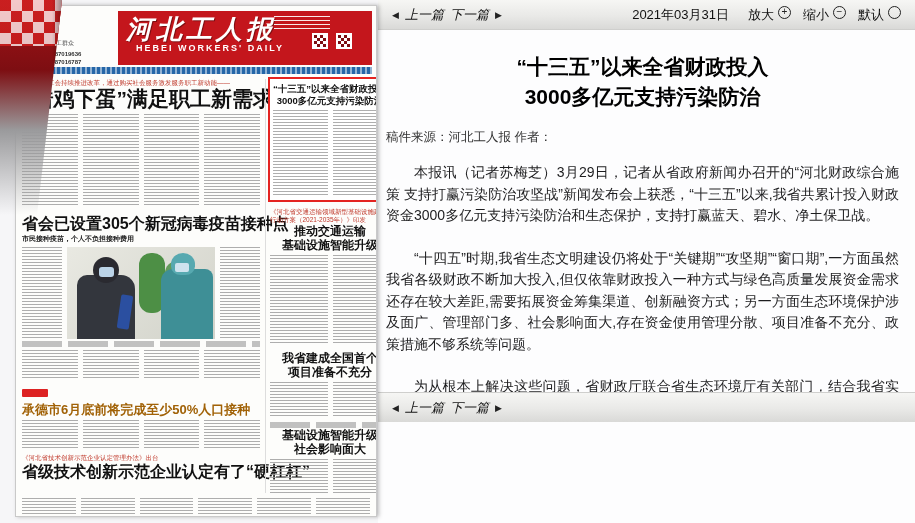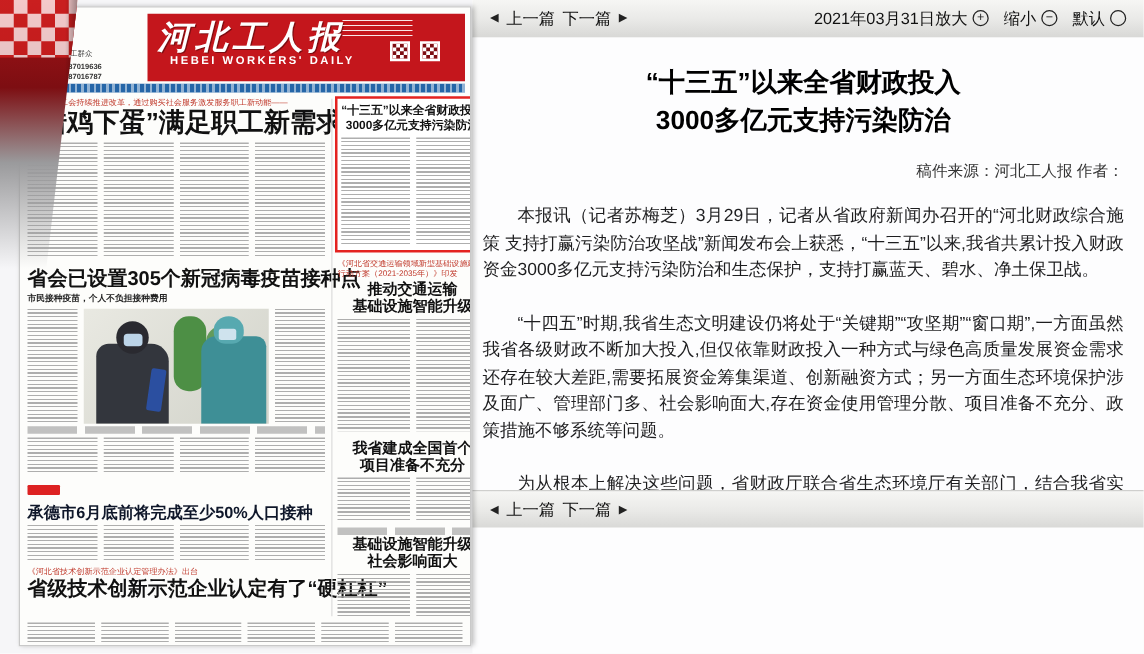--- a/index.html
+++ b/index.html
@@ -88,7 +88,7 @@
     border-bottom:1px solid #cfcfcd; padding:0 14px; }
   .toolbar .navgrp { display:flex; align-items:center; gap:6px; }
   .arrow { font-size:9px; color:#222; }
-  .navbtn { cursor:pointer; }
+  .navbtn { cursor:pointer;font-style:italic; }
   .tb-date { flex:1; text-align:right; font-size:13px; color:#111; }
   .zoomgrp { display:flex; align-items:center; gap:4px; }
   .zlabel { font-size:13px; }

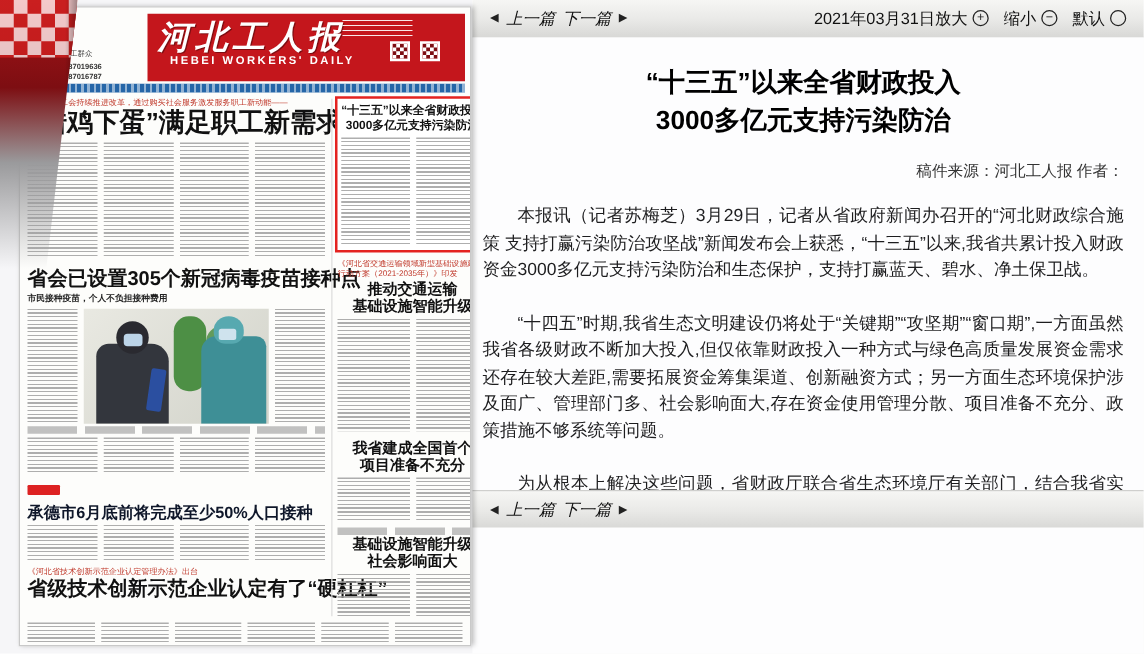--- a/index.html
+++ b/index.html
@@ -90,7 +90,7 @@
   .arrow { font-size:9px; color:#222; }
   .navbtn { cursor:pointer;font-style:italic; }
   .tb-date { flex:1; text-align:right; font-size:13px; color:#111; }
-  .zoomgrp { display:flex; align-items:center; gap:4px; }
+  .zoomgrp { display:flex; align-items:flex-start; gap:4px;margin-left:19px; }
   .zlabel { font-size:13px; }
   .cicon { width:13px; height:13px; border:1px solid #222; border-radius:50%; display:inline-flex;
     align-items:center; justify-content:center; font-size:10px; line-height:1; color:#222; margin-right:8px; }

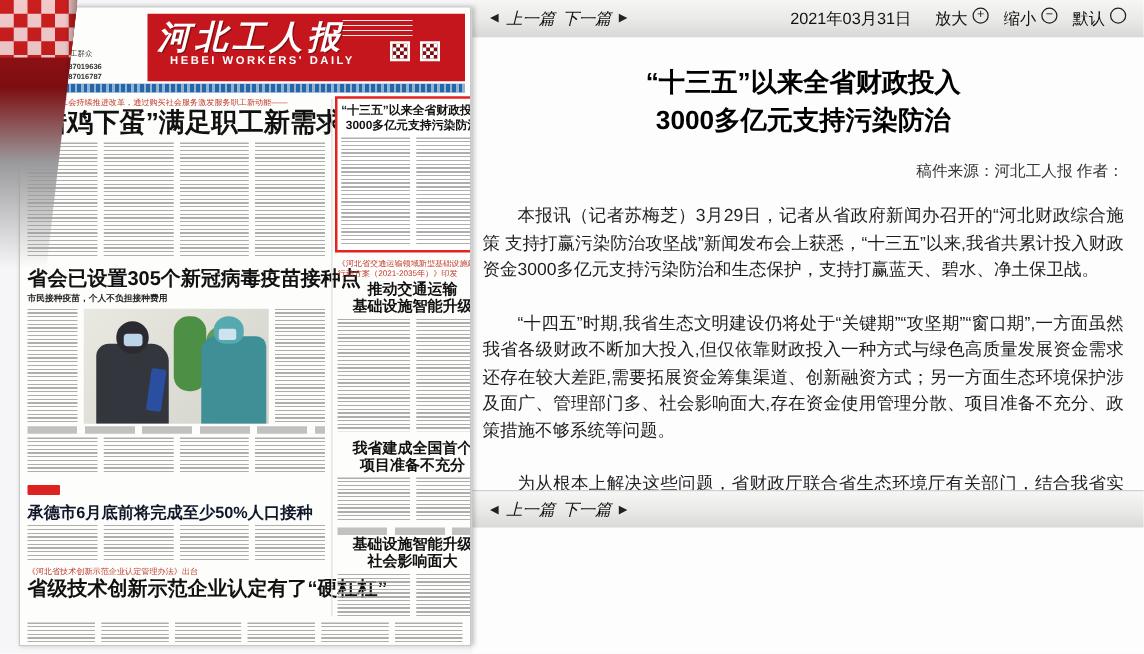--- a/index.html
+++ b/index.html
@@ -97,7 +97,7 @@
   .cicon.last { margin-right:0; }
   .article { padding:22px 16px 0 8px; background:#fdfdfe; height:362px; overflow:hidden; }
   .a-title { text-align:center; font-size:21px; font-weight:bold; color:#000; line-height:30px; }
-  .a-source { text-align:right; font-size:12.5px; color:#333; margin-top:17px; }
+  .a-source { text-align:left; font-size:12.5px; color:#333; margin-top:17px; }
   .a-body { margin-top:16px; }
   .a-body p { font-size:14px; line-height:21.5px; color:#1d1d1f; text-align:justify;
     text-indent:2em; margin-bottom:21px; }

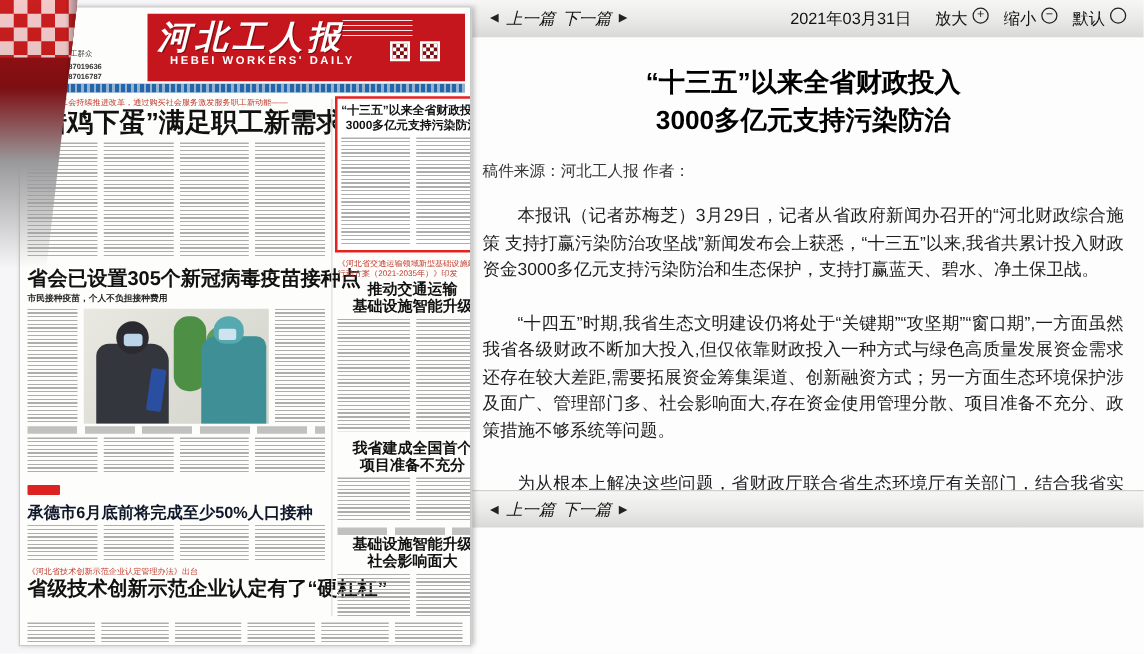--- a/index.html
+++ b/index.html
@@ -48,7 +48,7 @@
   .head-xl { font-size:21px; font-weight:bold; color:#111; letter-spacing:0; line-height:24px; white-space:nowrap; }
   .head-l  { font-size:16px; font-weight:bold; color:#111; line-height:19px; white-space:nowrap; }
   .head-m  { font-size:12px; font-weight:bold; color:#111; line-height:14px; text-align:center; white-space:nowrap; }
-  .head-s  { font-size:13px; font-weight:bold; color:#0f172a; line-height:15px; white-space:nowrap; }
+  .head-s  { font-size:13px; font-weight:bold; color:#a16207; line-height:15px; white-space:nowrap; }
   .subhead { font-size:7px; color:#222; font-weight:bold; margin:1px 0 2px; }
   .fakecols { display:flex; gap:5px; margin-top:3px; }
   .fakecols i { flex:1; display:block;

